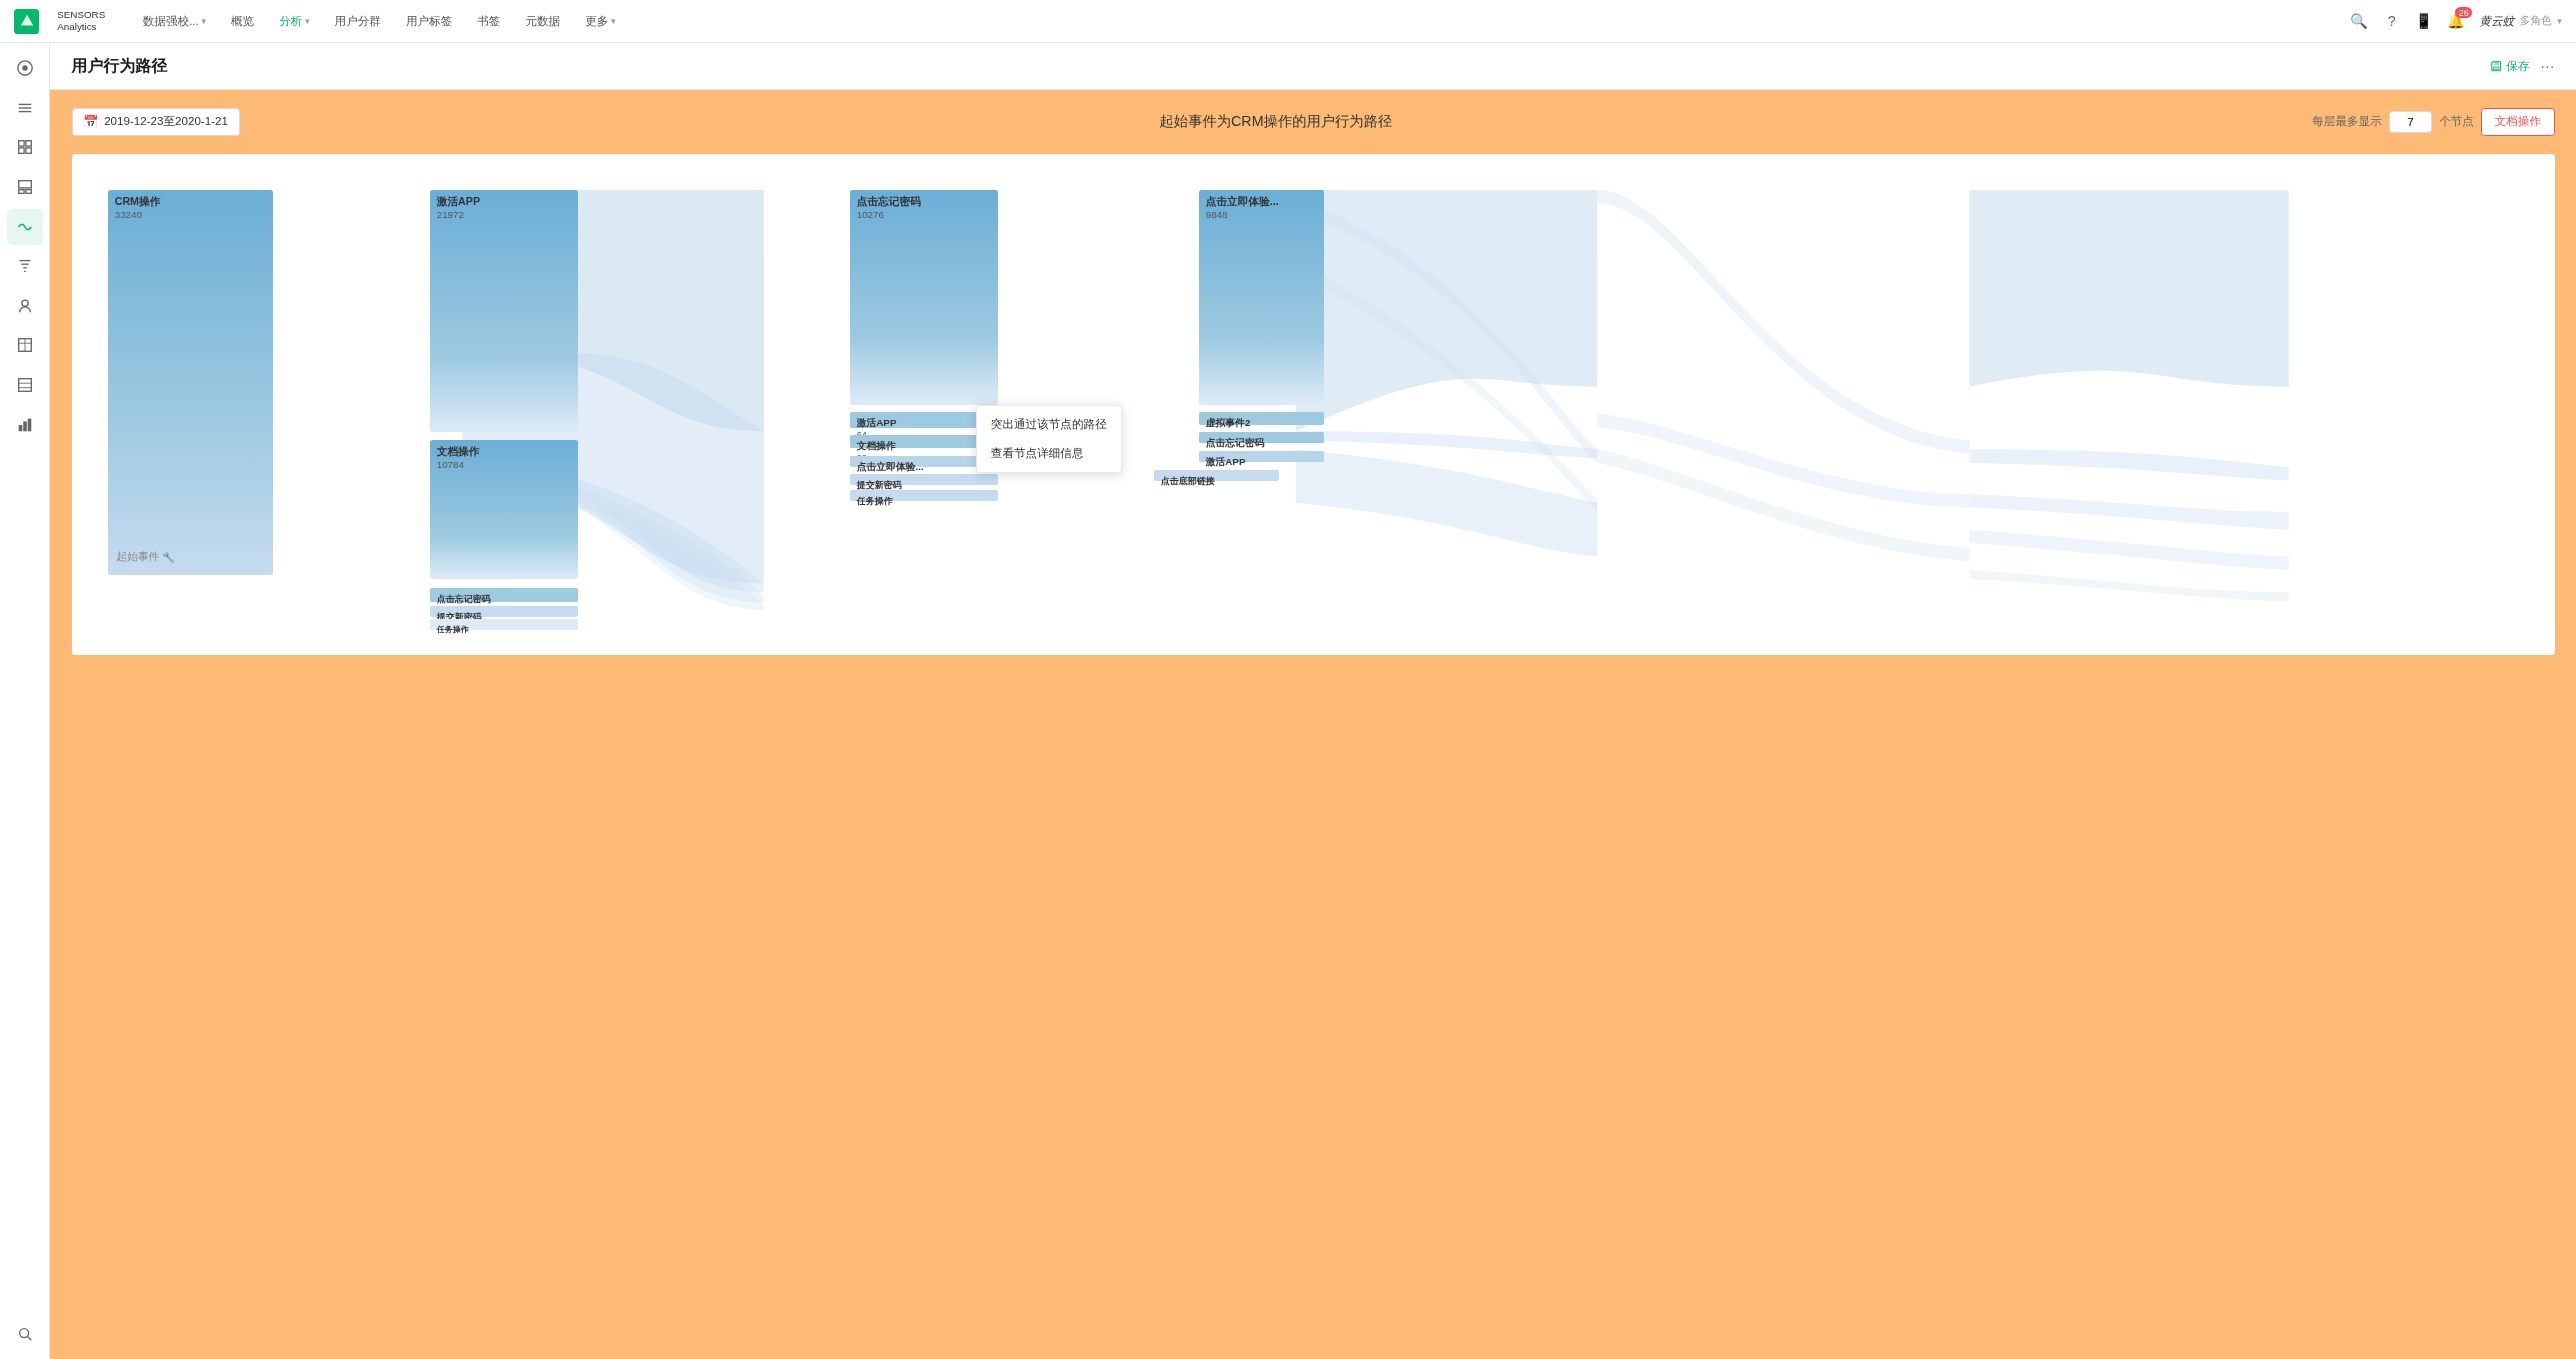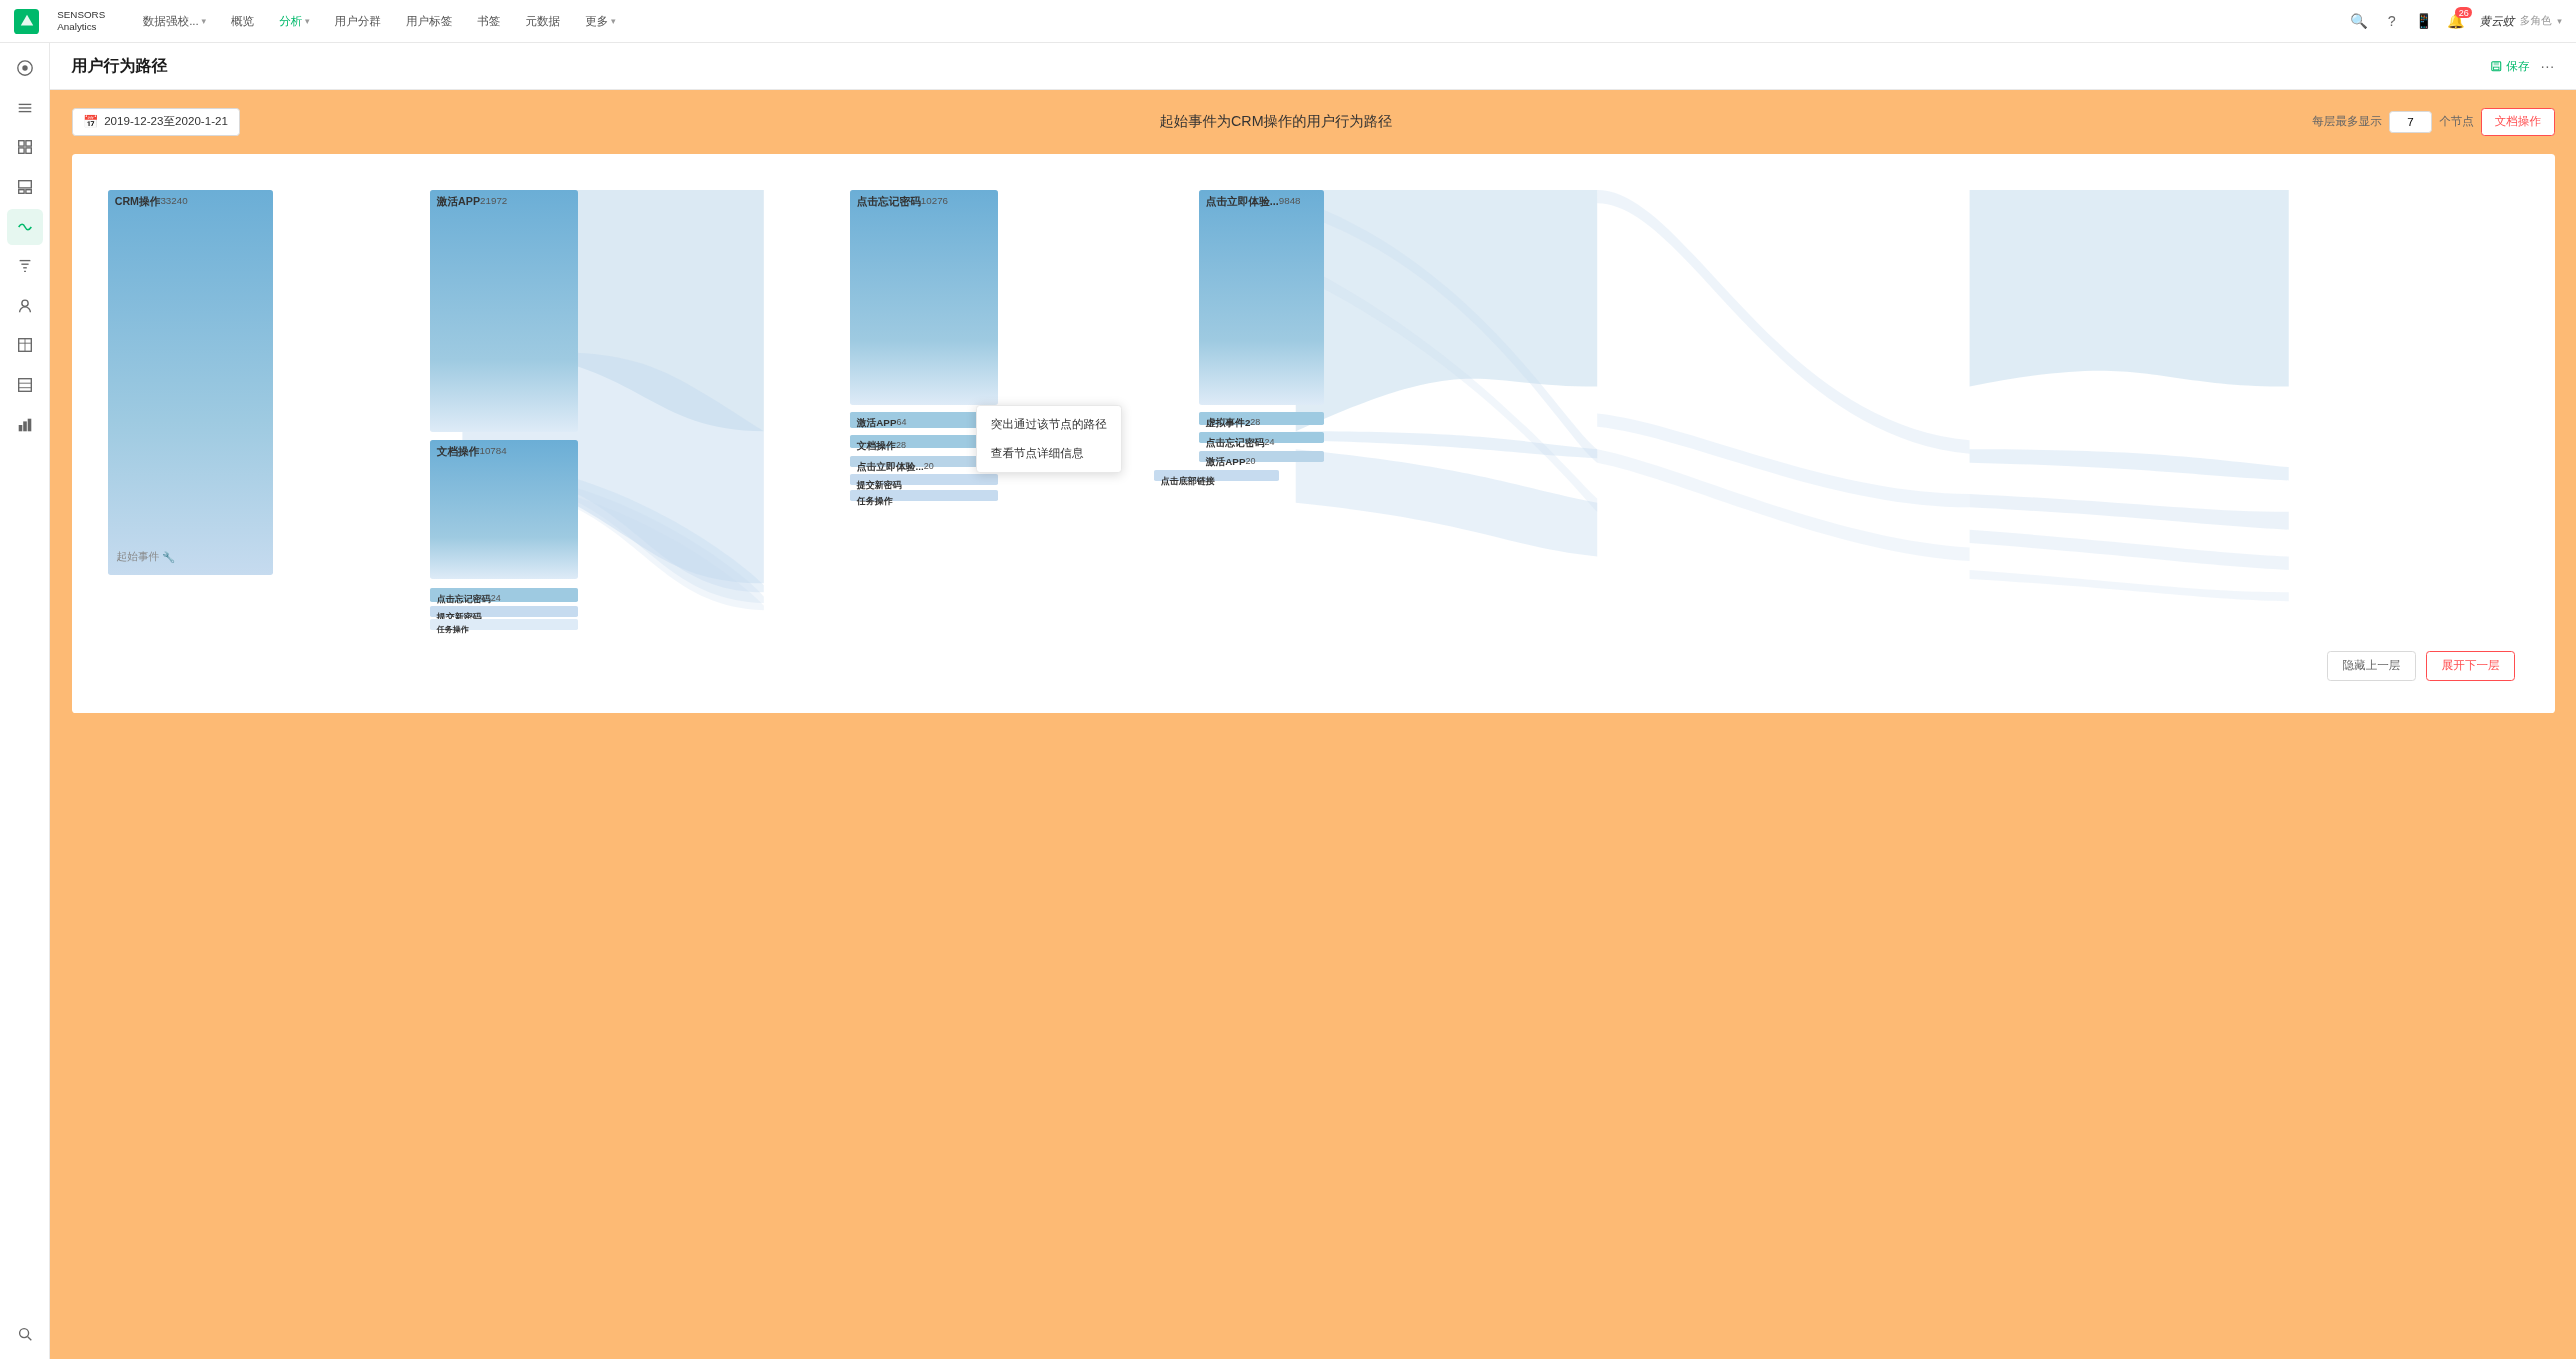--- a/index.html
+++ b/index.html
@@ -61,7 +61,7 @@
     .sankey-container { position: relative; width: 100%; height: 465px; }
 
     
-    .node { position: absolute; border-radius: 2.7px; display: flex; flex-direction: row; justify-content: flex-start; padding: 5.4px 7.2px; font-size: 10.7px; font-weight: 500; cursor: pointer; }
+    .node { position: absolute; border-radius: 2.7px; display: flex; flex-direction: column; justify-content: flex-start; padding: 5.4px 7.2px; font-size: 10.7px; font-weight: 500; cursor: pointer; }
     .node-title { font-size: 10.7px; font-weight: 600; color: #333; }
     .node-value { font-size: 9.8px; color: #555; }
 

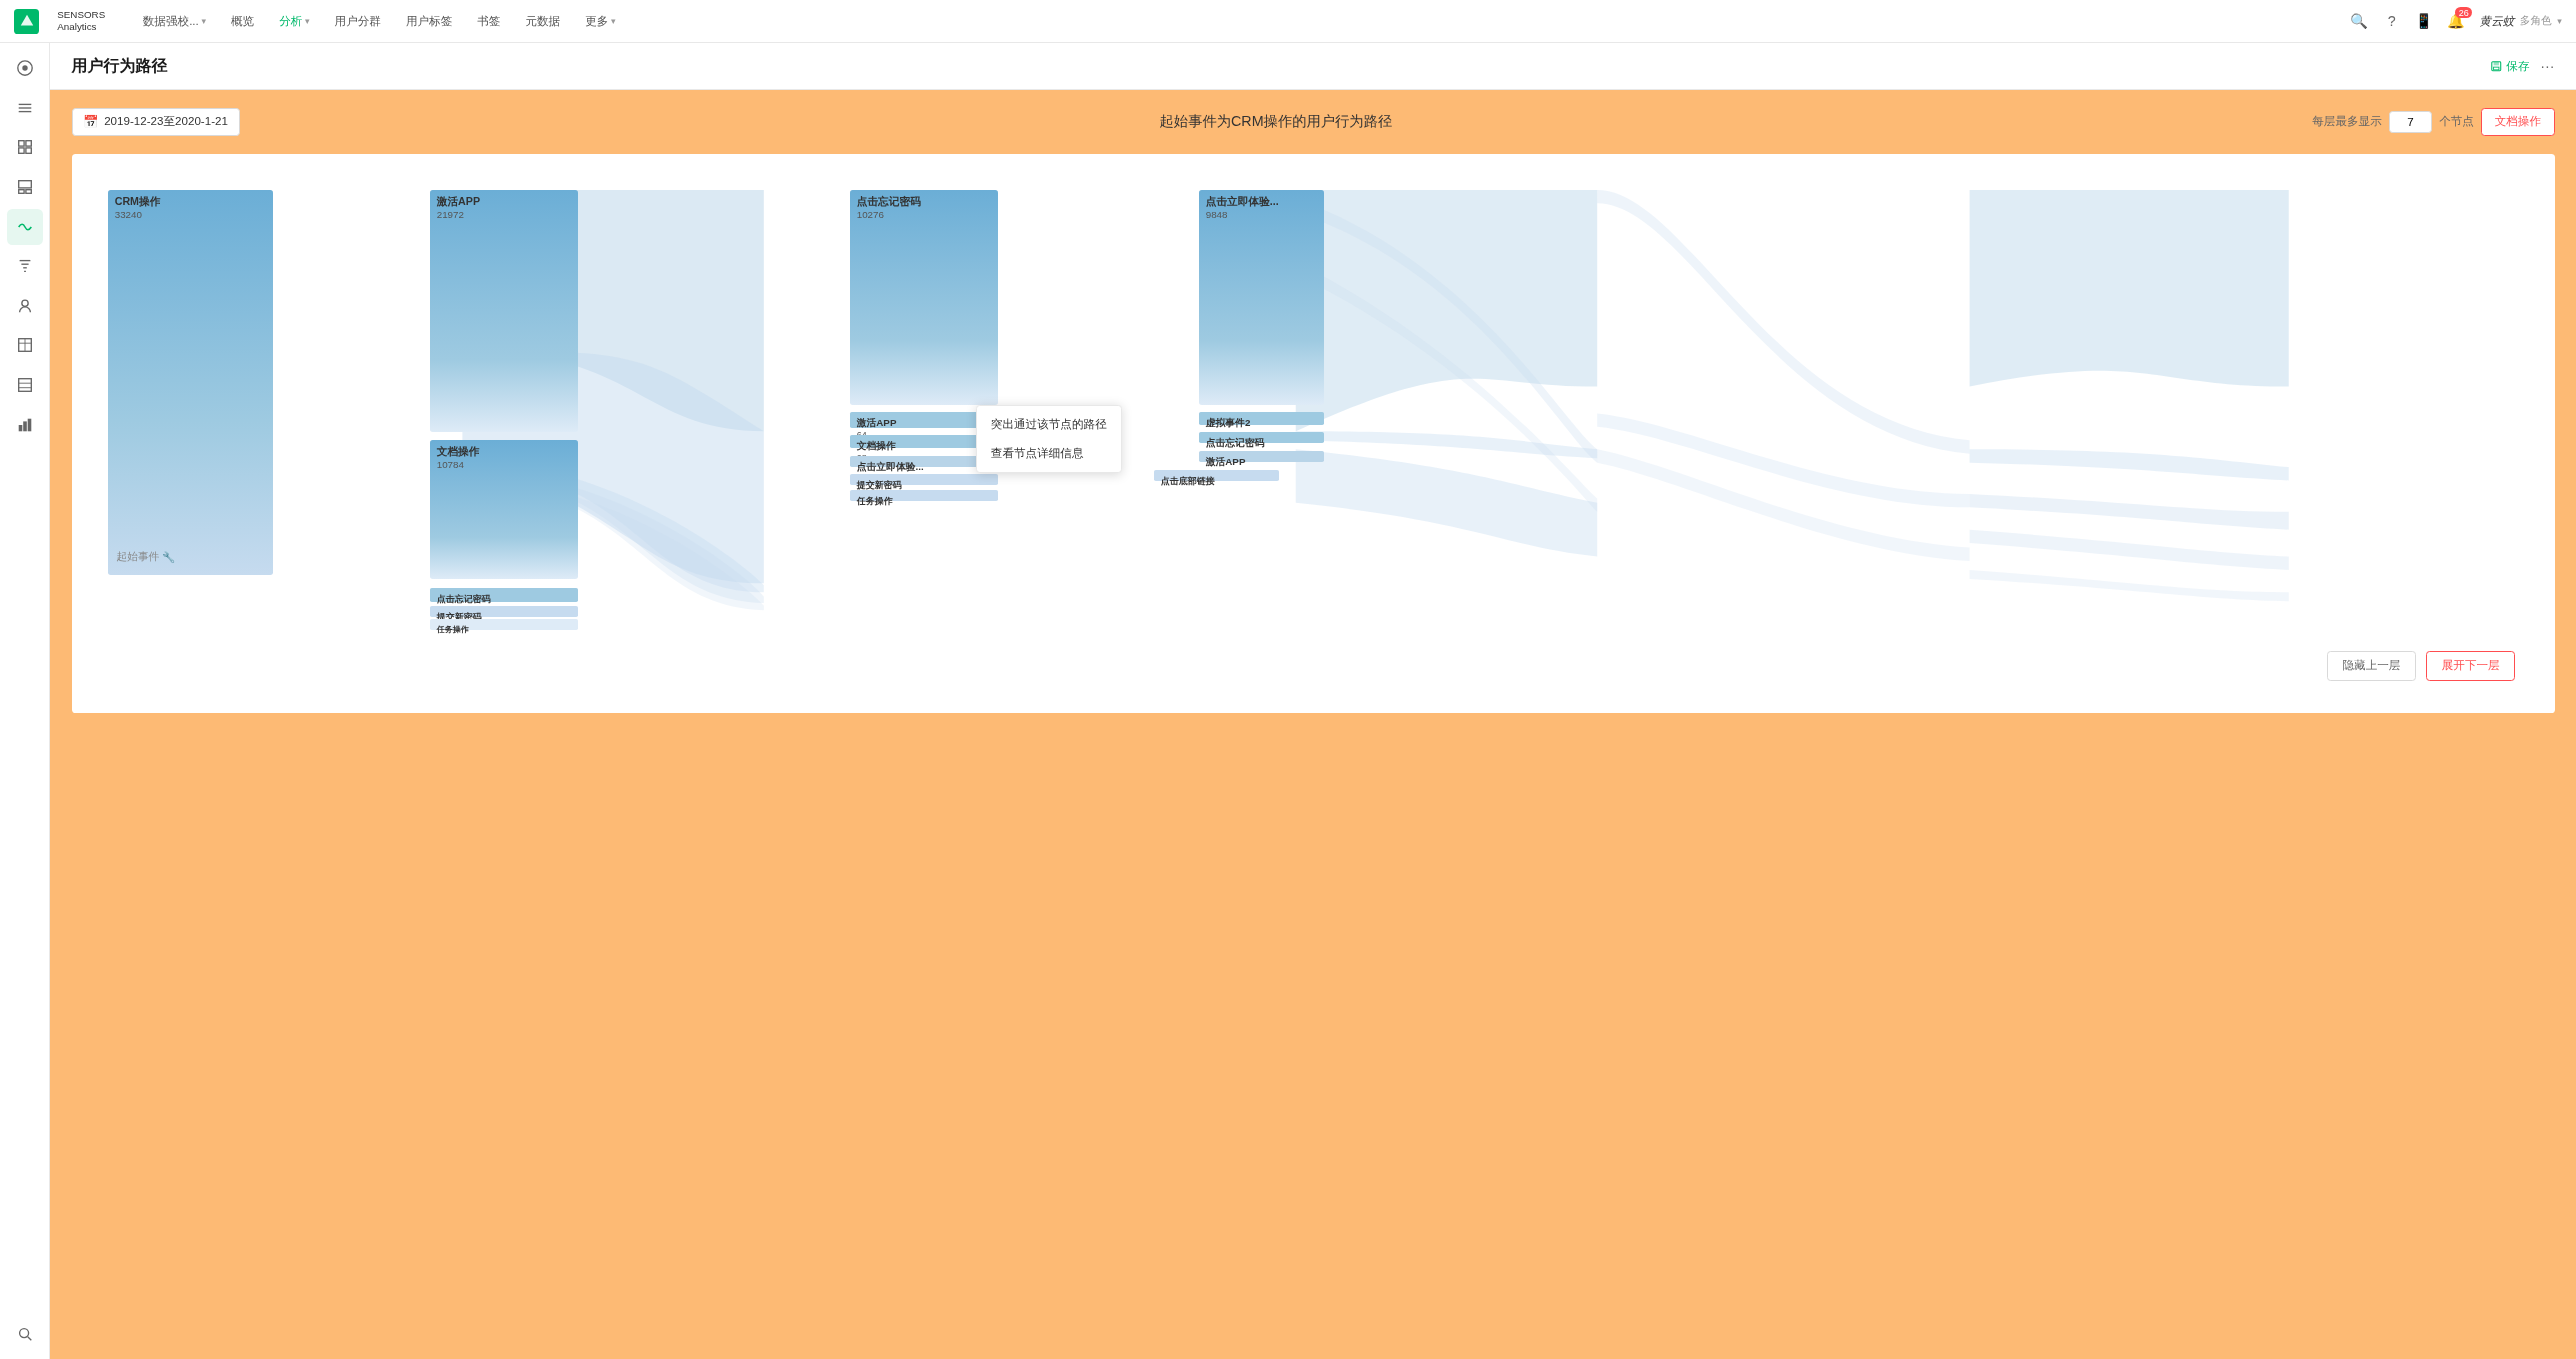--- a/index.html
+++ b/index.html
@@ -368,10 +368,6 @@
 
         </div>
 
-        <div class="bottom-actions">
-          <button class="btn-hide">隐藏上一层</button>
-          <button class="btn-expand">展开下一层</button>
-        </div>
 
       </div>
 

